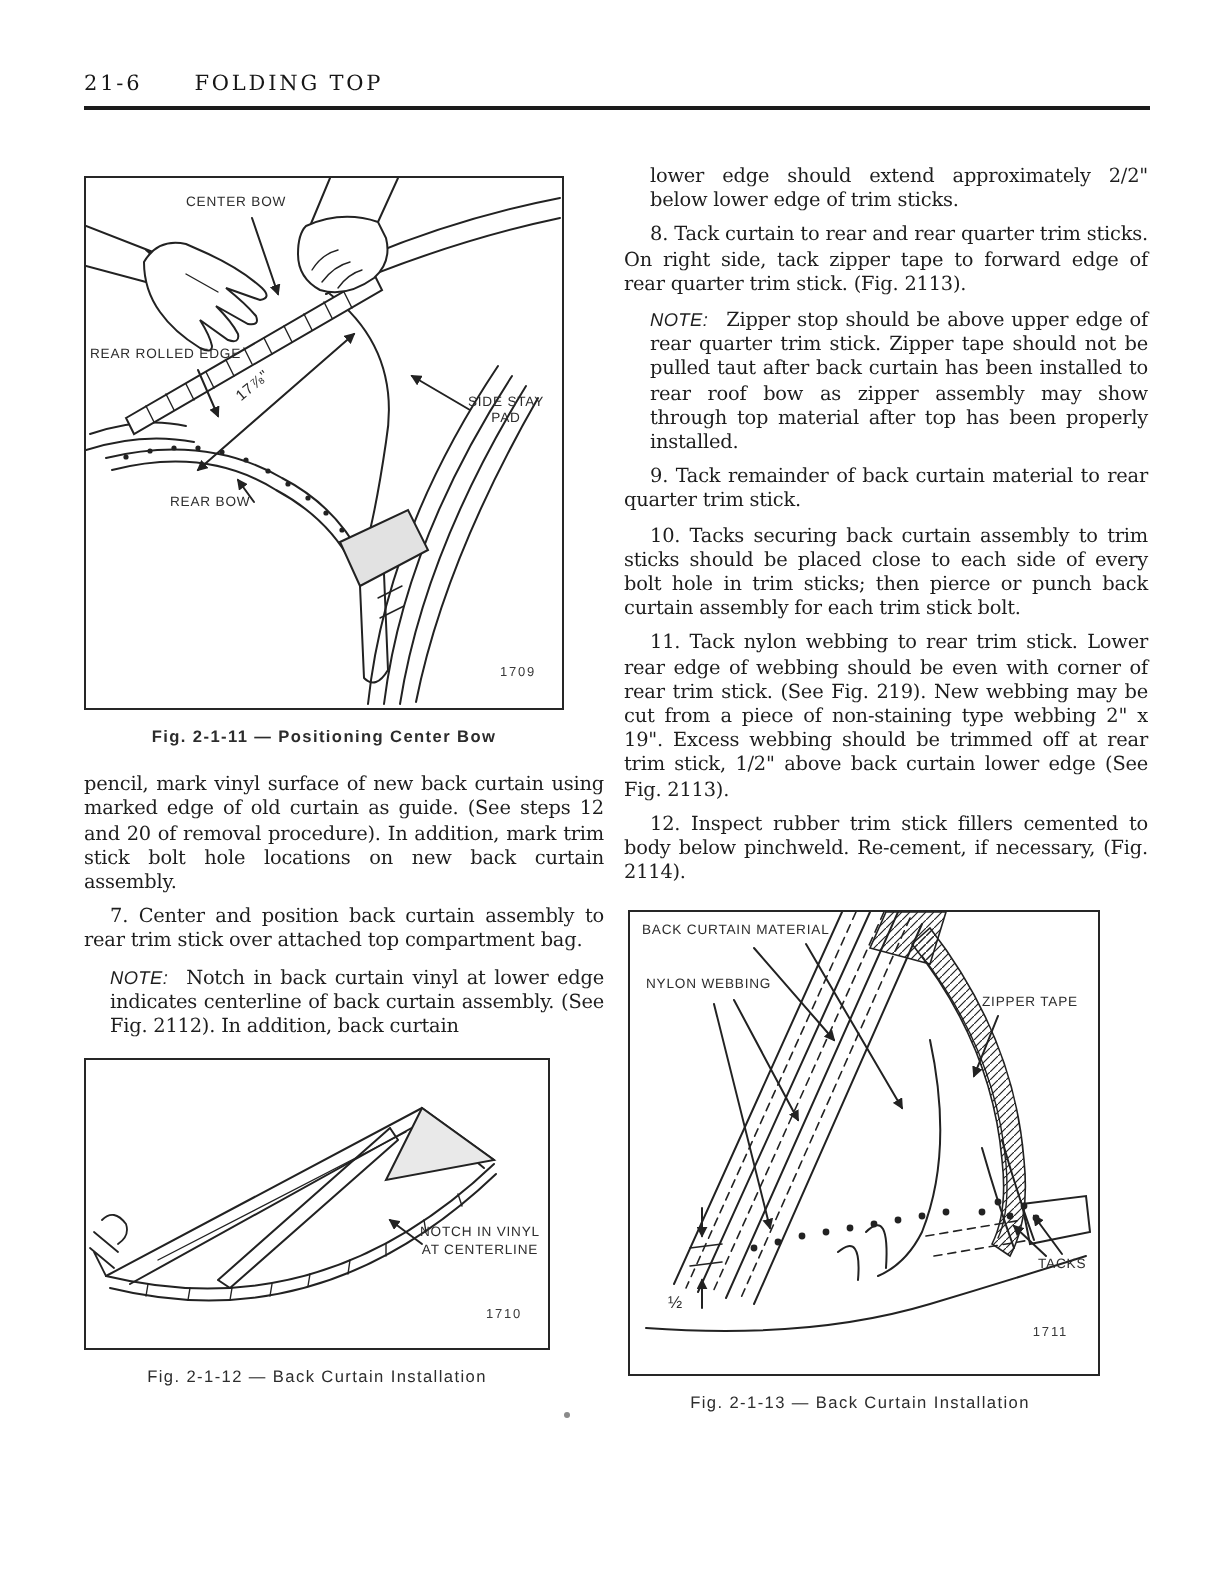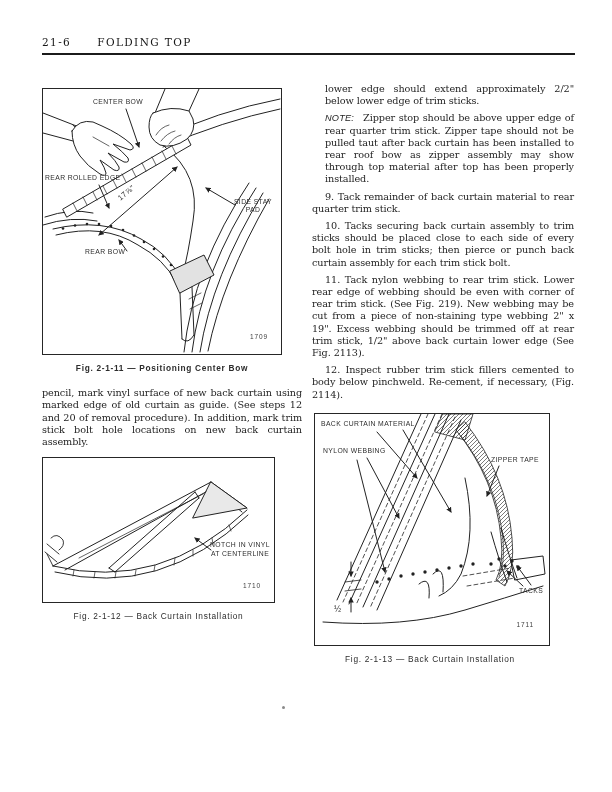--- a/index.html
+++ b/index.html
@@ -214,6 +214,7 @@
 
     <p class="para first block"><span>lower edge should extend approximately 2/2" below lower edge of trim sticks.</span></p>
 
+    <p class="para step"><span>8. Tack curtain to rear and rear quarter trim sticks. On right side, tack zipper tape to forward edge of rear quarter trim stick. (Fig. 2113).</span></p>
 
     <p class="para block">
       <b class="lead">NOTE:</b><span>Zipper stop should be above upper edge of rear quarter trim stick. Zipper tape should not be pulled taut after back curtain has been installed to rear roof bow as zipper assembly may show through top material after top has been properly installed.</span>

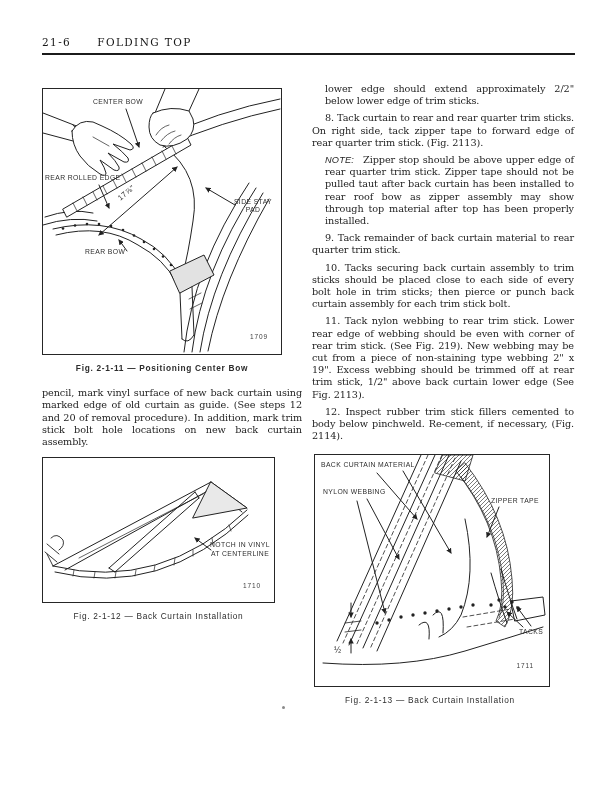--- a/index.html
+++ b/index.html
@@ -175,6 +175,7 @@
     <p class="para first"><span>pencil, mark vinyl surface of new back curtain using marked edge of old curtain as guide. (See steps 12 and 20 of removal procedure). In addition, mark trim stick bolt hole locations on new back curtain assembly.</span></p>
 
 
+    <p class="para step"><span>7. Center and position back curtain assembly to rear trim stick over attached top compartment bag.</span></p>
 
 
     <div class="figure fig2">

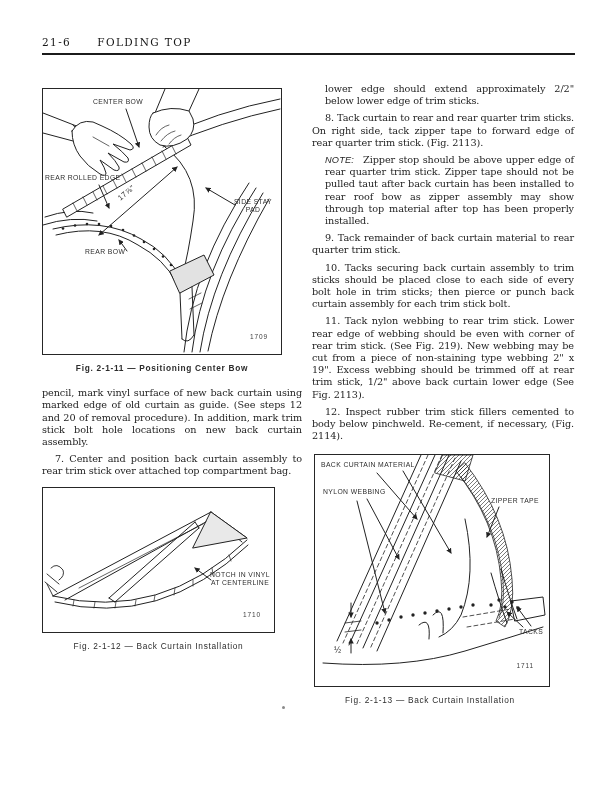--- a/index.html
+++ b/index.html
@@ -177,6 +177,9 @@
 
     <p class="para step"><span>7. Center and position back curtain assembly to rear trim stick over attached top compartment bag.</span></p>
 
+    <p class="para block">
+      <b class="lead">NOTE:</b><span>Notch in back curtain vinyl at lower edge indicates centerline of back curtain assembly. (See Fig. 2112). In addition, back curtain</span>
+    </p>
 
     <div class="figure fig2">
       <svg viewBox="0 0 231 144">

